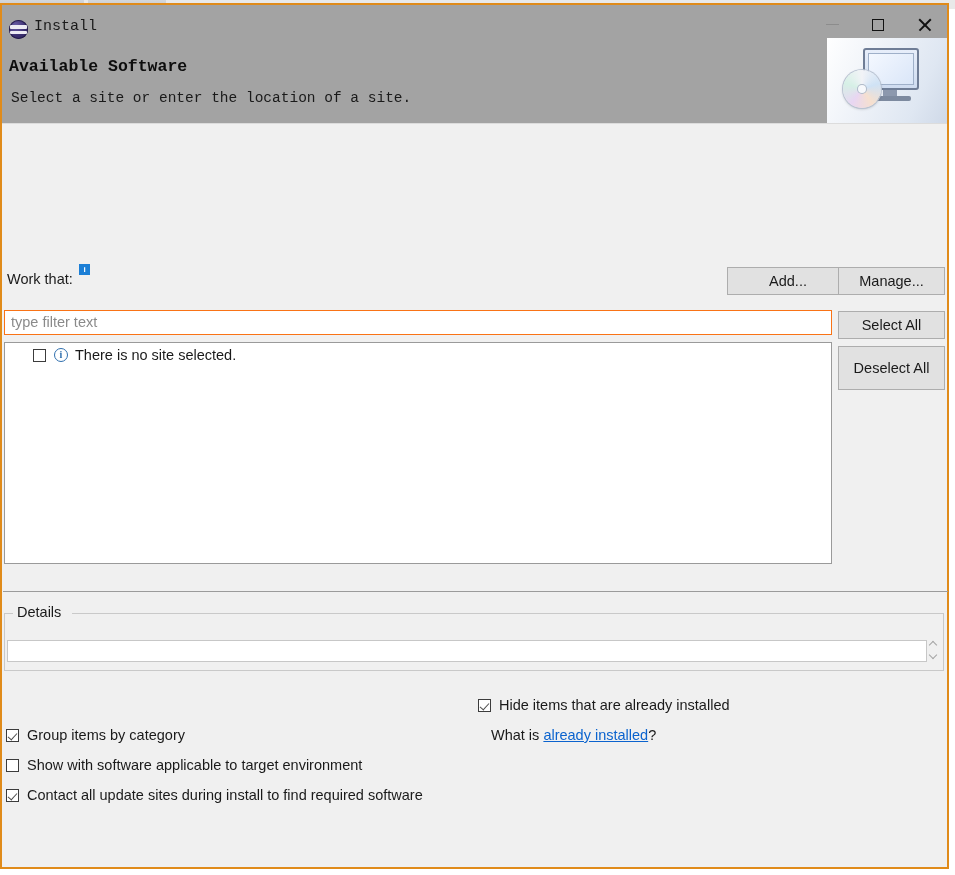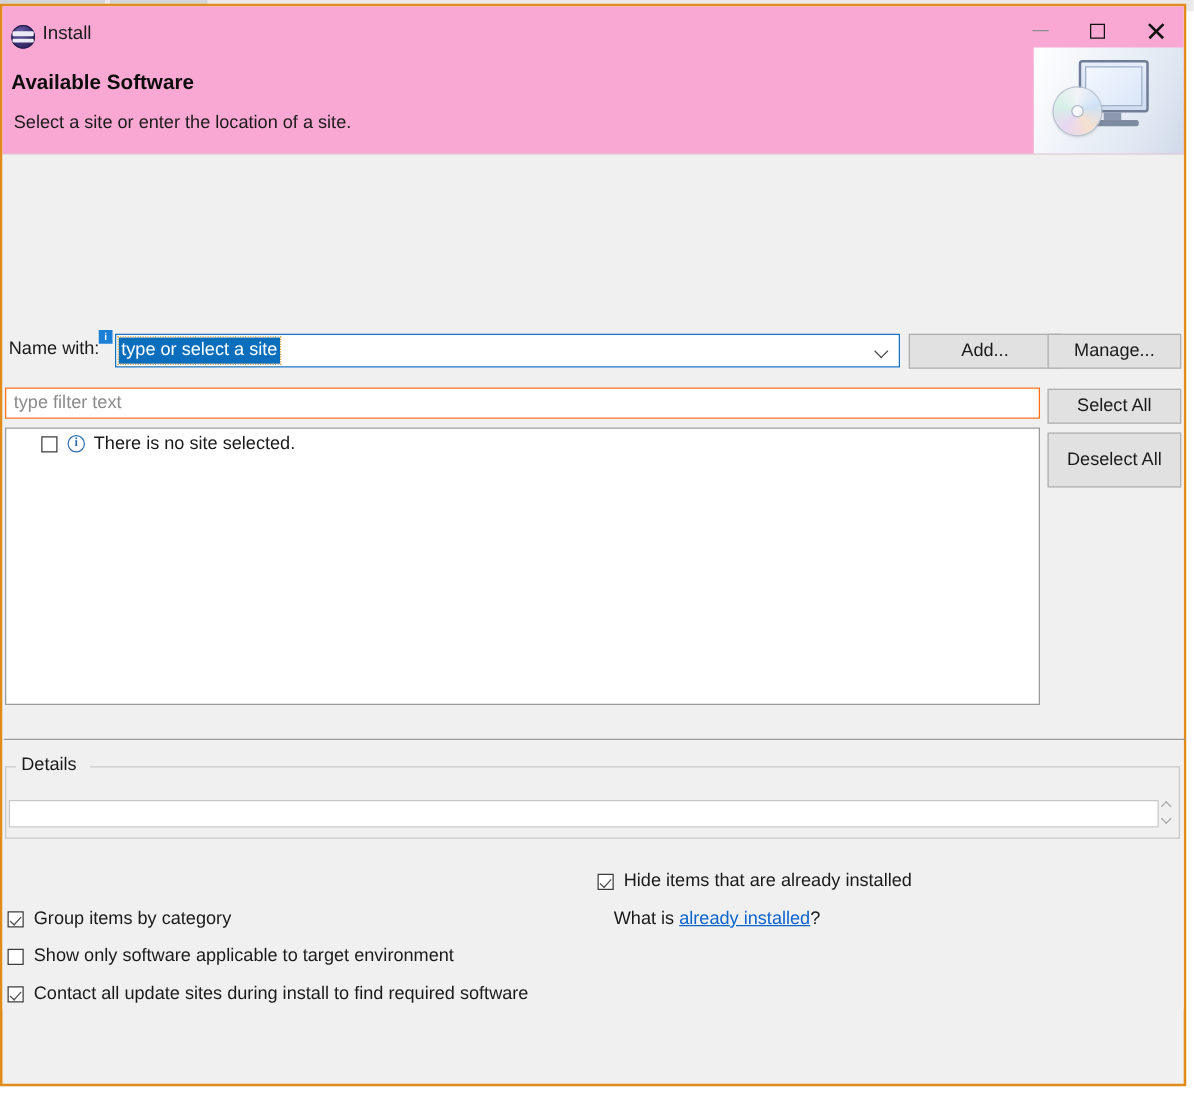--- a/index.html
+++ b/index.html
@@ -43,9 +43,10 @@
   .titlebar {
     position: relative;
     height: 118px;
-    background: #f9a8d4;
+    background: #a3a3a3;
     border-bottom: 1px solid #dcdcdc;
     overflow: hidden;
+    font-family: Liberation Mono, monospace;
   }
   .title-row {
     position: absolute; left: 0; top: 0; right: 0; height: 39px;

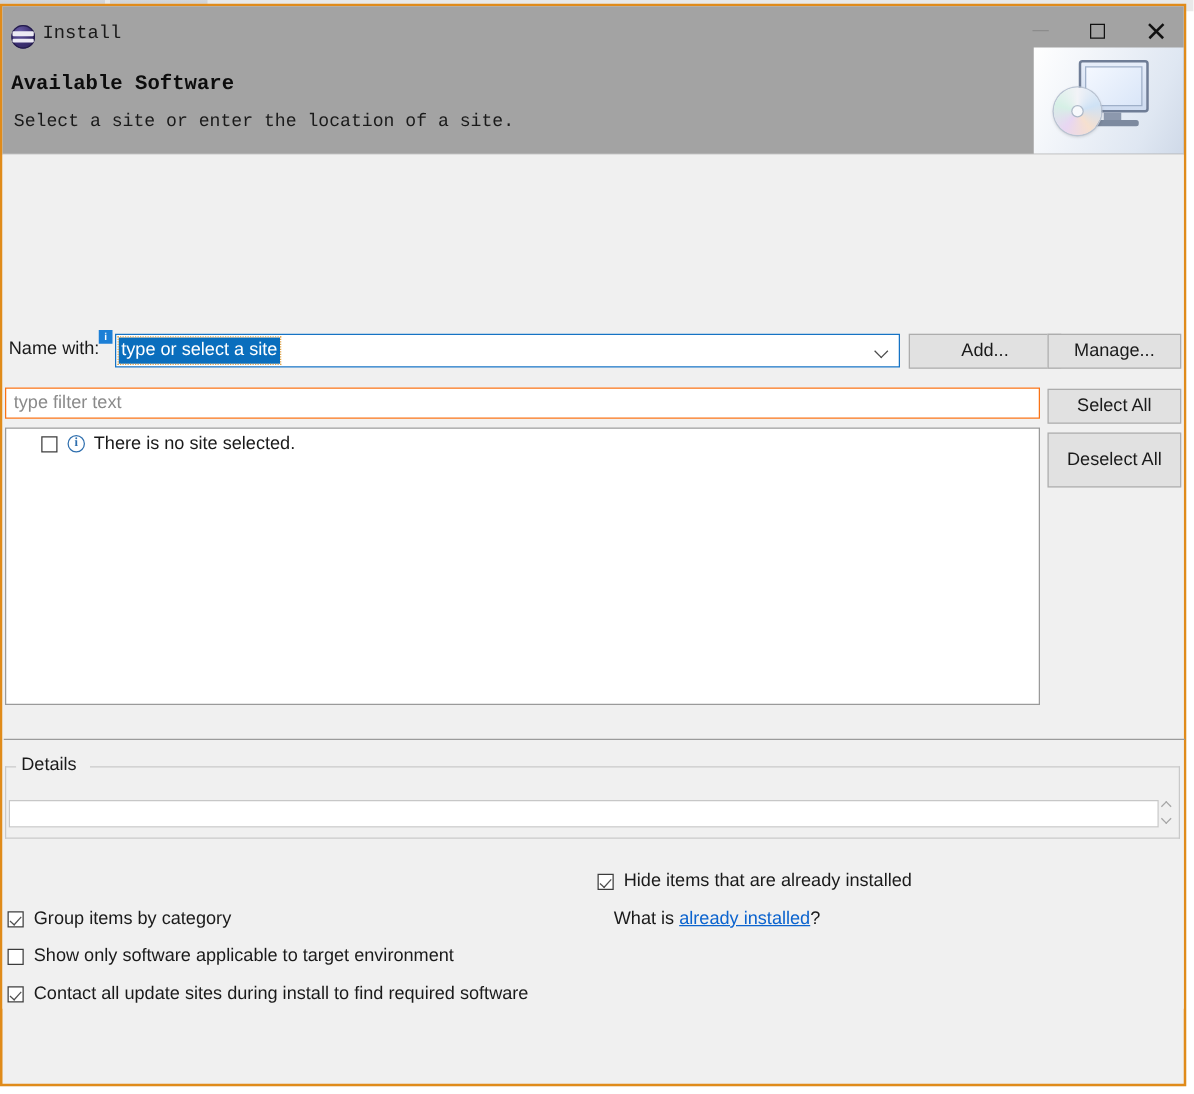--- a/index.html
+++ b/index.html
@@ -358,7 +358,7 @@
 
     <div class="body">
 
-      <span class="lbl-workwith">Name with:</span>
+      <span class="lbl-workwith">Work that:</span>
       <span class="info-badge">i</span>
 
       <div class="combo">

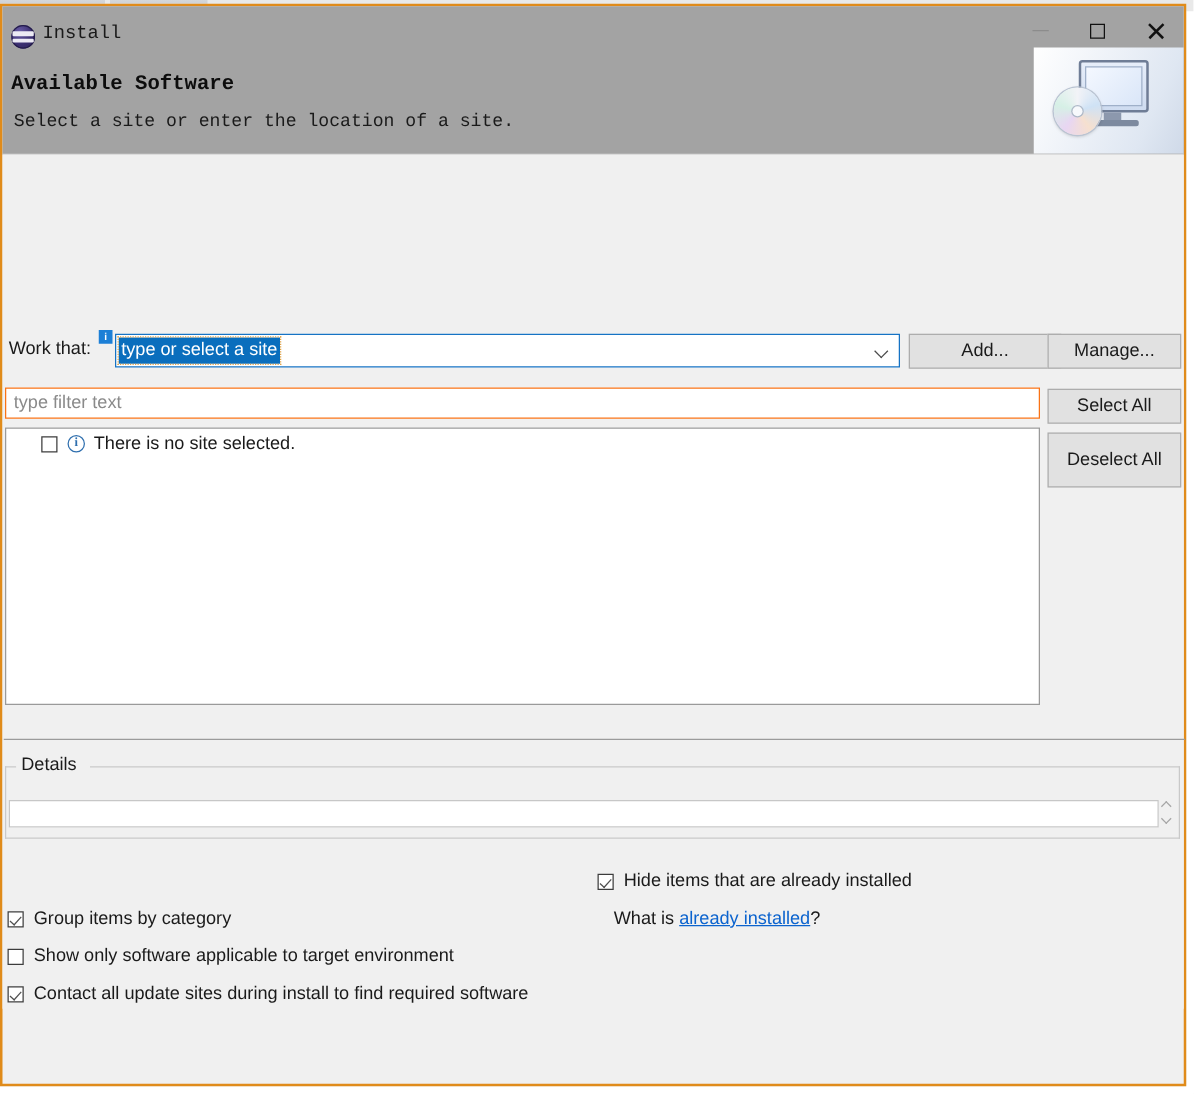--- a/index.html
+++ b/index.html
@@ -361,10 +361,6 @@
       <span class="lbl-workwith">Work that:</span>
       <span class="info-badge">i</span>
 
-      <div class="combo">
-        <span class="combo-sel">type or select a site</span>
-        <span class="combo-arrow"></span>
-      </div>
 
       <button class="btn btn-add">Add...</button>
       <button class="btn btn-manage">Manage...</button>

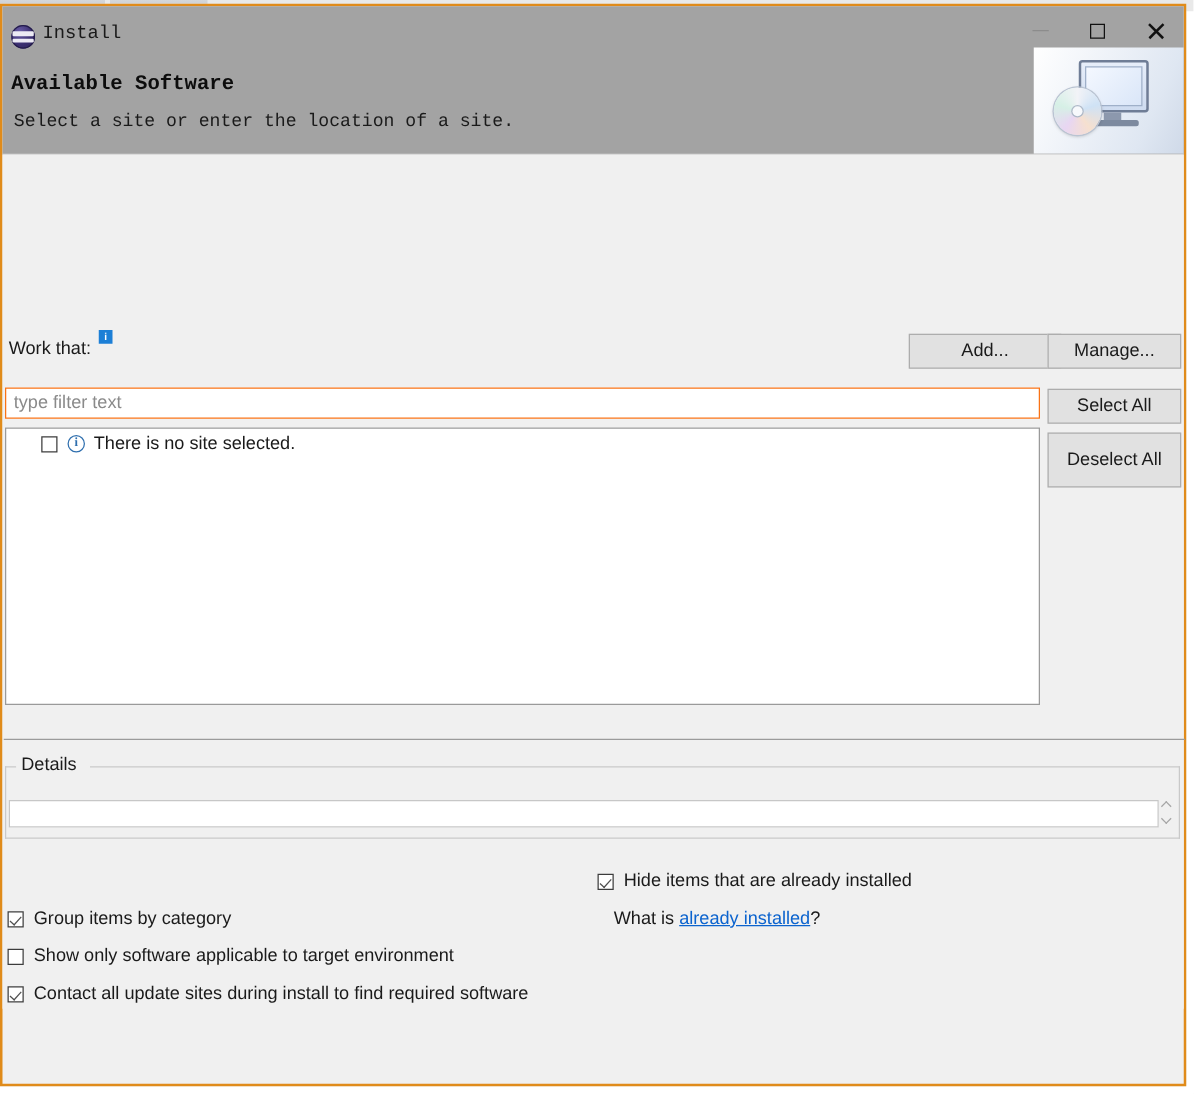--- a/index.html
+++ b/index.html
@@ -397,7 +397,7 @@
       </label>
       <label class="opt opt-3">
         <span class="cbx"></span>
-        <span>Show only software applicable to target environment</span>
+        <span>Show with software applicable to target environment</span>
       </label>
       <label class="opt opt-4">
         <span class="cbx checked"></span>

